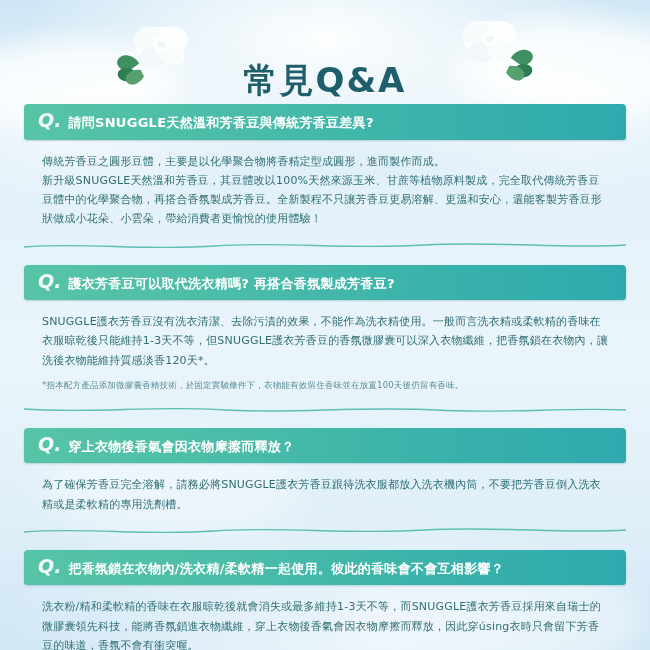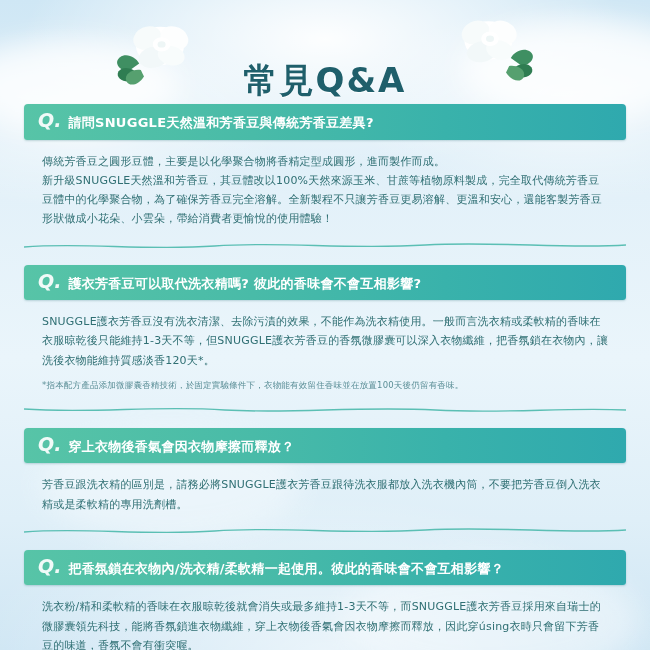--- a/index.html
+++ b/index.html
@@ -183,7 +183,7 @@
       </div>
       <div class="qa-answer">
         <p>傳統芳香豆之圓形豆體，主要是以化學聚合物將香精定型成圓形，進而製作而成。</p>
-        <p>新升級SNUGGLE天然溫和芳香豆，其豆體改以100%天然來源玉米、甘蔗等植物原料製成，完全取代傳統芳香豆豆體中的化學聚合物，為了確保芳香豆完全溶解。全新製程不只讓芳香豆更易溶解、更溫和安心，還能客製芳香豆形狀做成小花朵、小雲朵，帶給消費者更愉悅的使用體驗！</p>
+        <p>新升級SNUGGLE天然溫和芳香豆，其豆體改以100%天然來源玉米、甘蔗等植物原料製成，完全取代傳統芳香豆豆體中的化學聚合物，再搭合香氛製成芳香豆。全新製程不只讓芳香豆更易溶解、更溫和安心，還能客製芳香豆形狀做成小花朵、小雲朵，帶給消費者更愉悅的使用體驗！</p>
       </div>
       <svg class="wave" viewBox="0 0 600 10" preserveAspectRatio="none">
         <path d="M0,6 C60,1 120,10 190,5 C260,0 320,9 400,4 C470,0 540,8 600,4" stroke="#5bbfb4" stroke-width="1.4" fill="none"></path>

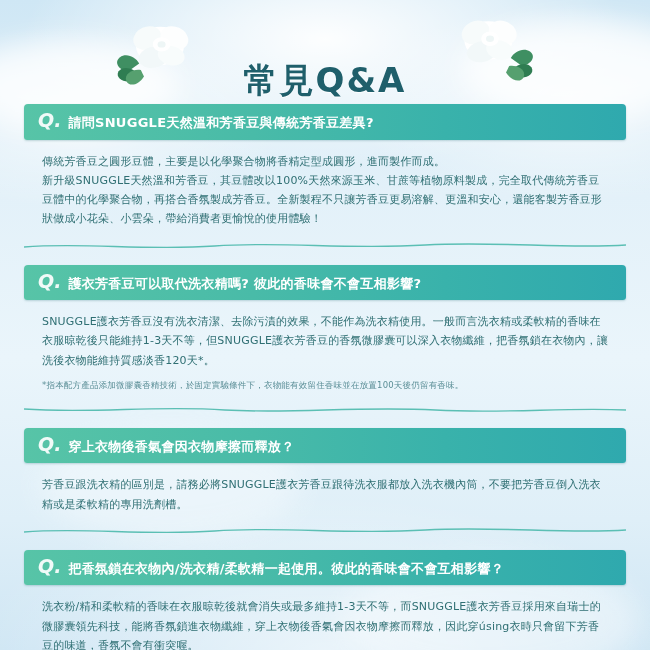--- a/index.html
+++ b/index.html
@@ -193,7 +193,7 @@
     <div class="qa-block">
       <div class="qa-question">
         <span class="q-mark">Q.</span>
-        <span class="q-text">護衣芳香豆可以取代洗衣精嗎? 彼此的香味會不會互相影響?</span>
+        <span class="q-text">護衣芳香豆可以取代洗衣精嗎? 再搭合香氛製成芳香豆?</span>
       </div>
       <div class="qa-answer">
         <p>SNUGGLE護衣芳香豆沒有洗衣清潔、去除污漬的效果，不能作為洗衣精使用。一般而言洗衣精或柔軟精的香味在衣服晾乾後只能維持1-3天不等，但SNUGGLE護衣芳香豆的香氛微膠囊可以深入衣物纖維，把香氛鎖在衣物內，讓洗後衣物能維持質感淡香120天*。</p>

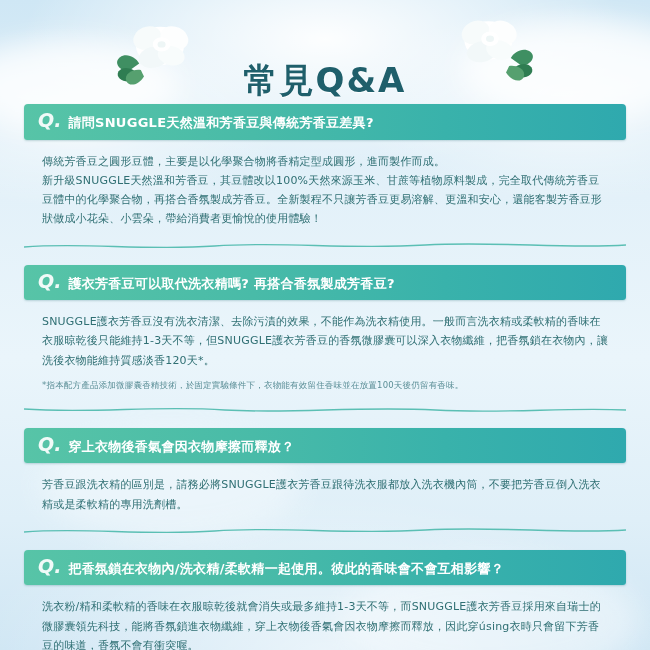--- a/index.html
+++ b/index.html
@@ -210,7 +210,7 @@
         <span class="q-text">穿上衣物後香氣會因衣物摩擦而釋放？</span>
       </div>
       <div class="qa-answer">
-        <p>芳香豆跟洗衣精的區別是，請務必將SNUGGLE護衣芳香豆跟待洗衣服都放入洗衣機內筒，不要把芳香豆倒入洗衣精或是柔軟精的專用洗劑槽。</p>
+        <p>為了確保芳香豆完全溶解，請務必將SNUGGLE護衣芳香豆跟待洗衣服都放入洗衣機內筒，不要把芳香豆倒入洗衣精或是柔軟精的專用洗劑槽。</p>
       </div>
       <svg class="wave" viewBox="0 0 600 10" preserveAspectRatio="none">
         <path d="M0,6 C60,1 120,10 190,5 C260,0 320,9 400,4 C470,0 540,8 600,4" stroke="#5bbfb4" stroke-width="1.4" fill="none"></path>

